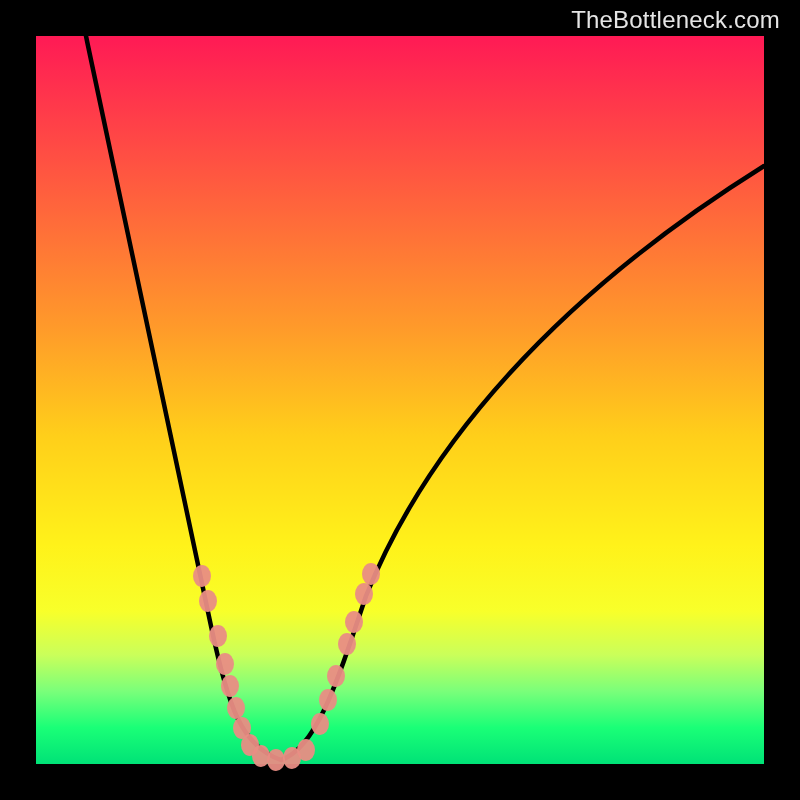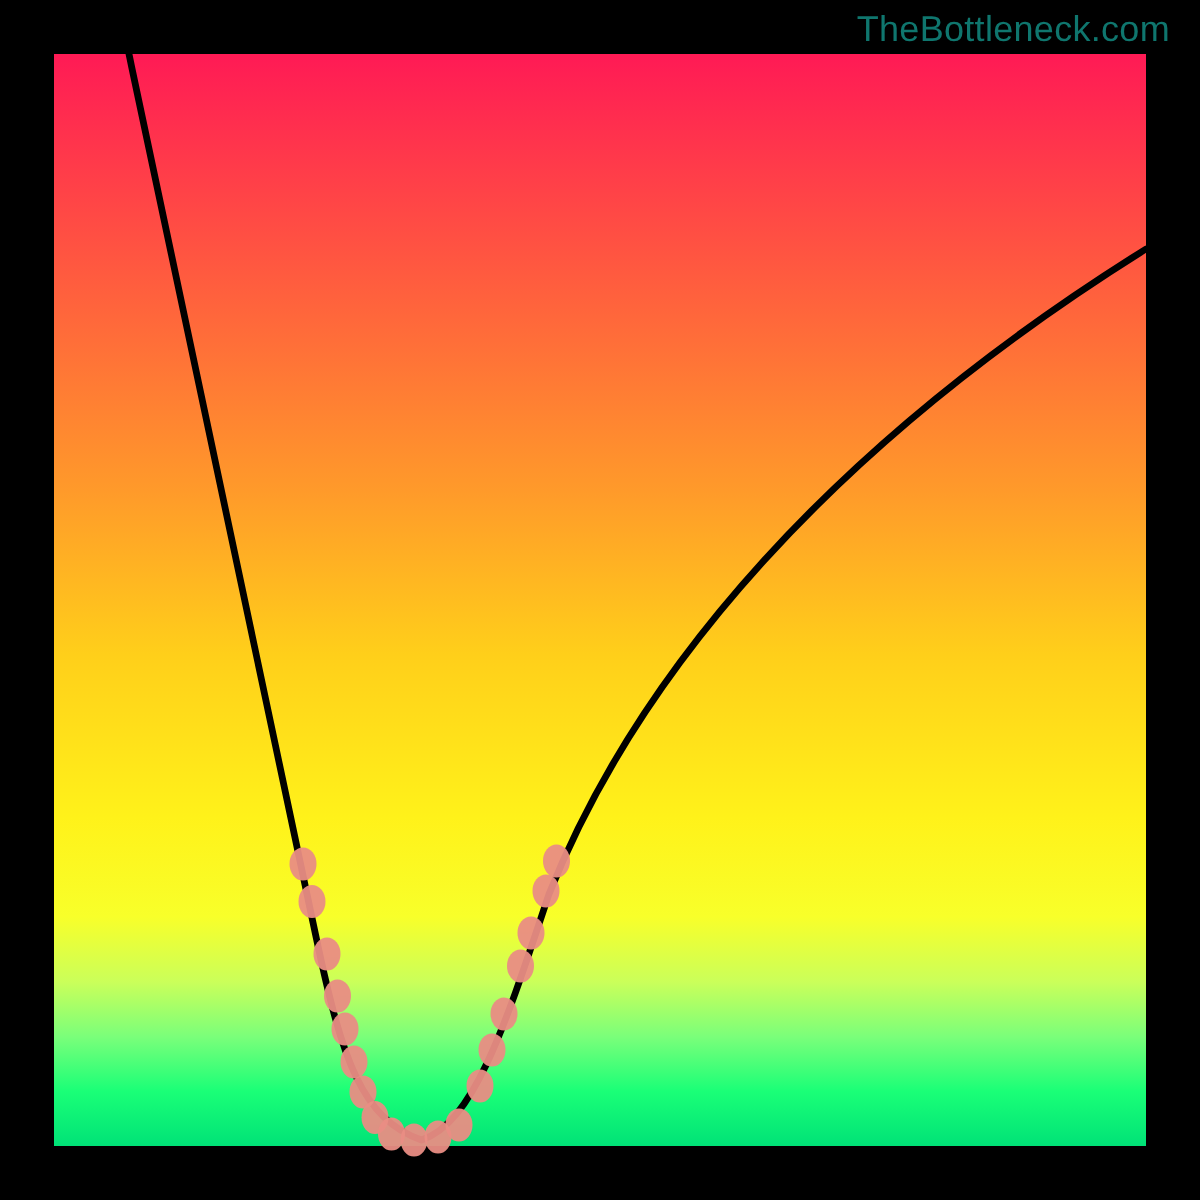--- a/index.html
+++ b/index.html
@@ -43,7 +43,7 @@
     position: absolute;
     top: 6px;
     right: 20px;
-    color: #0f766e;
+    color: #e5e5e5;
     font-size: 24px;
     font-weight: 500;
     letter-spacing: 0.2px;

